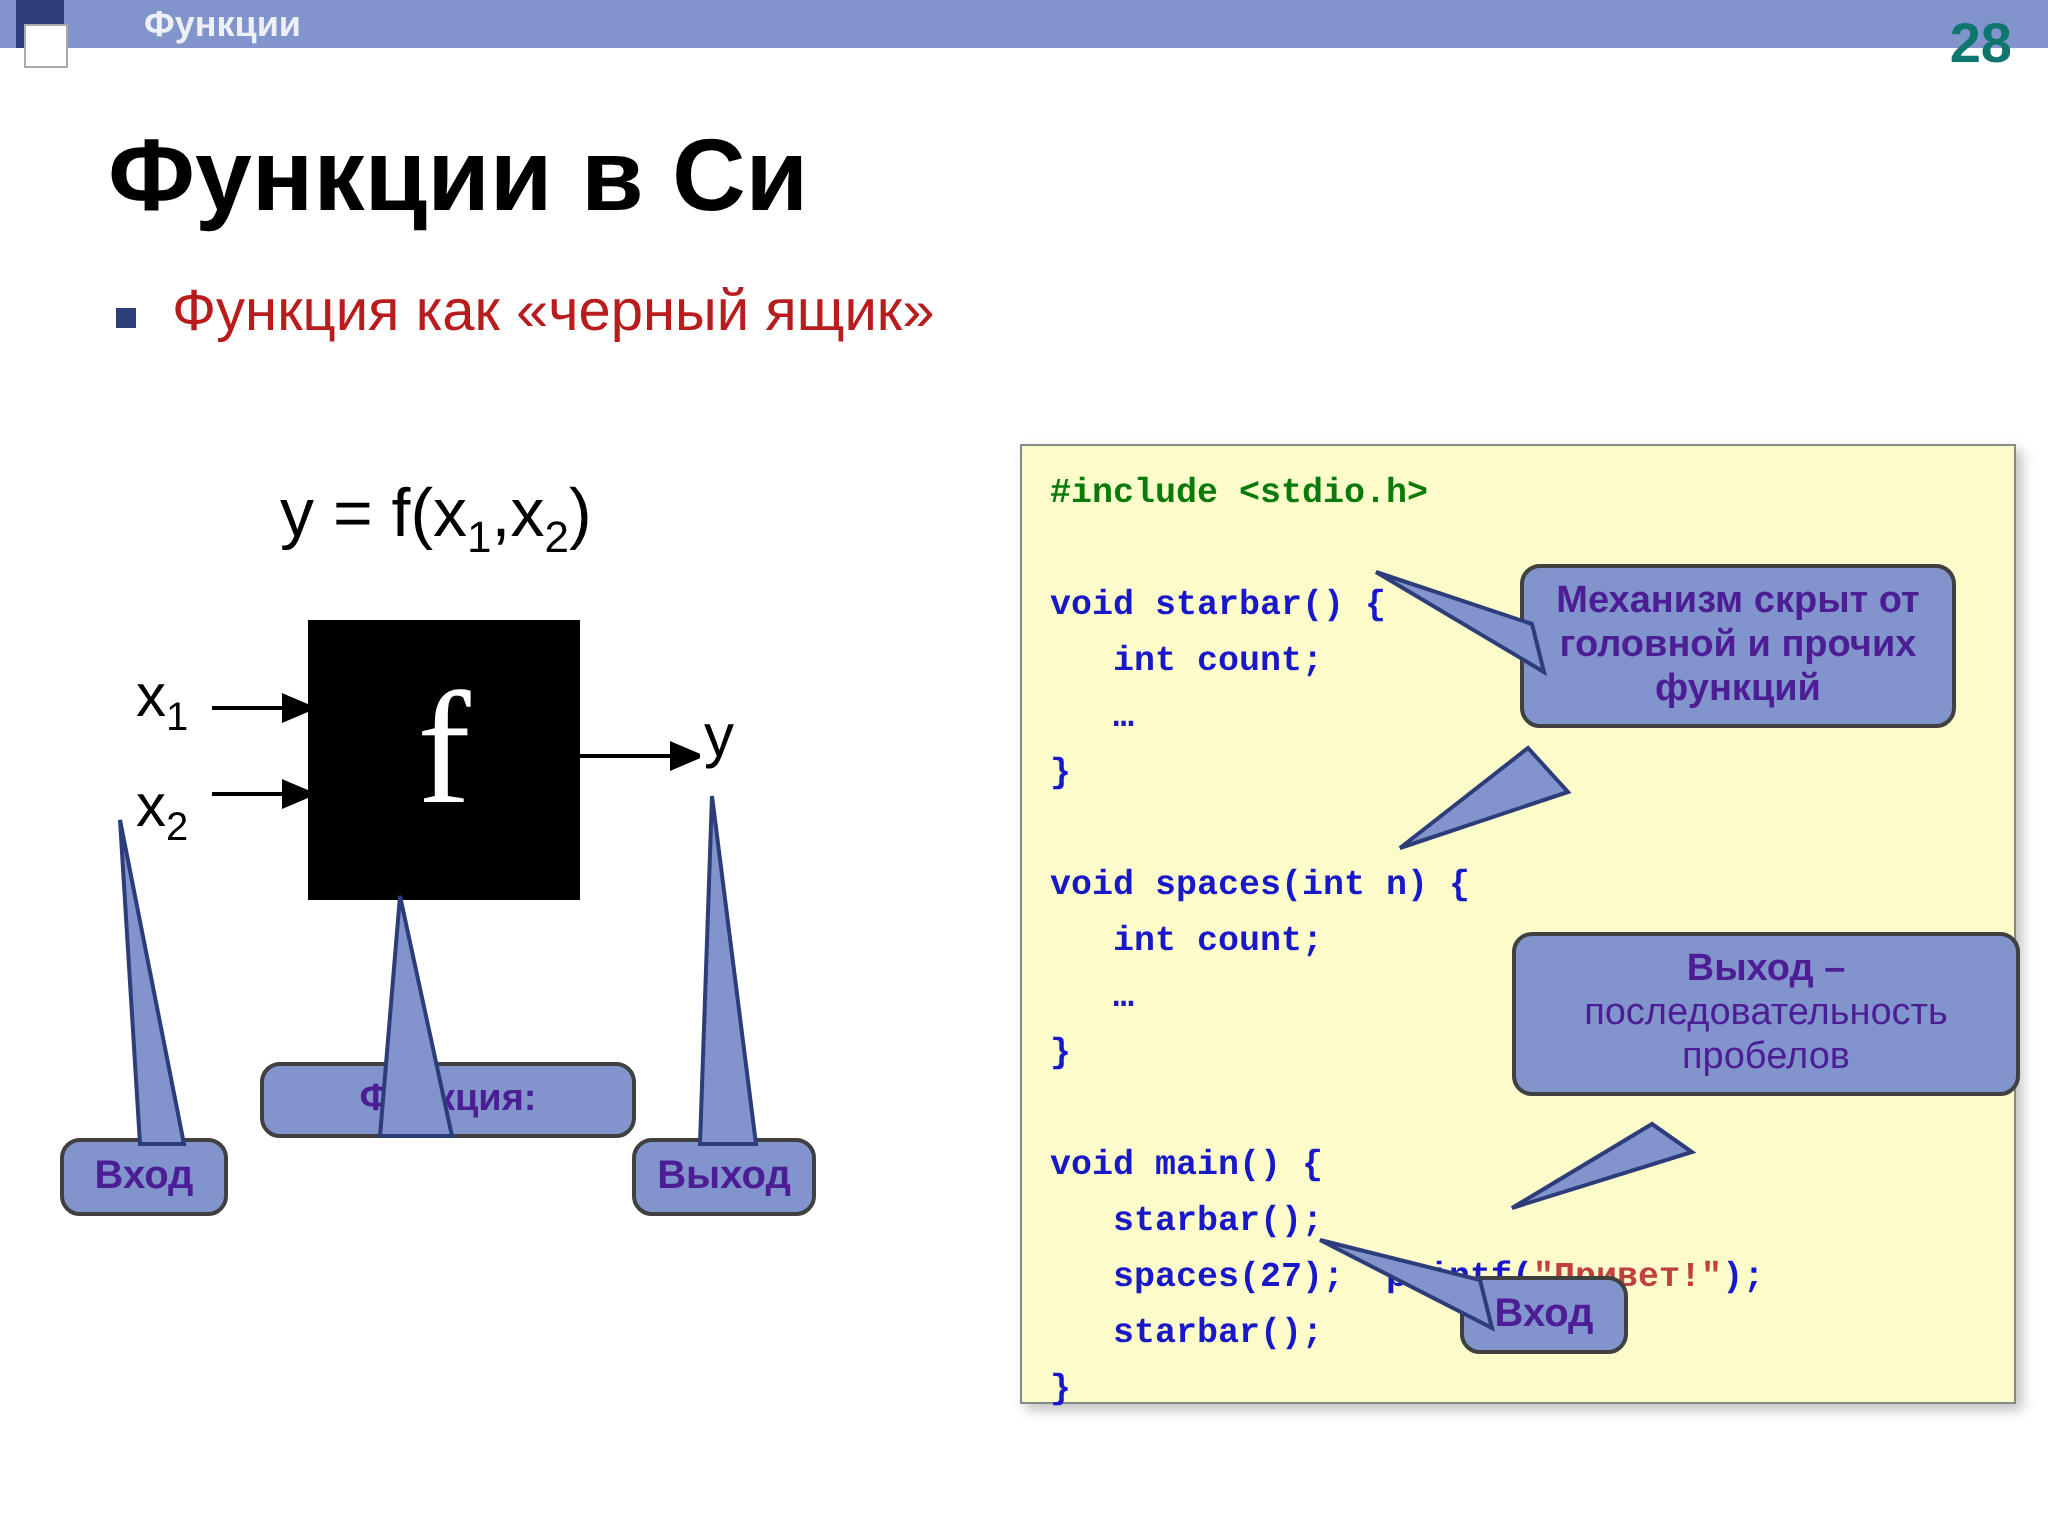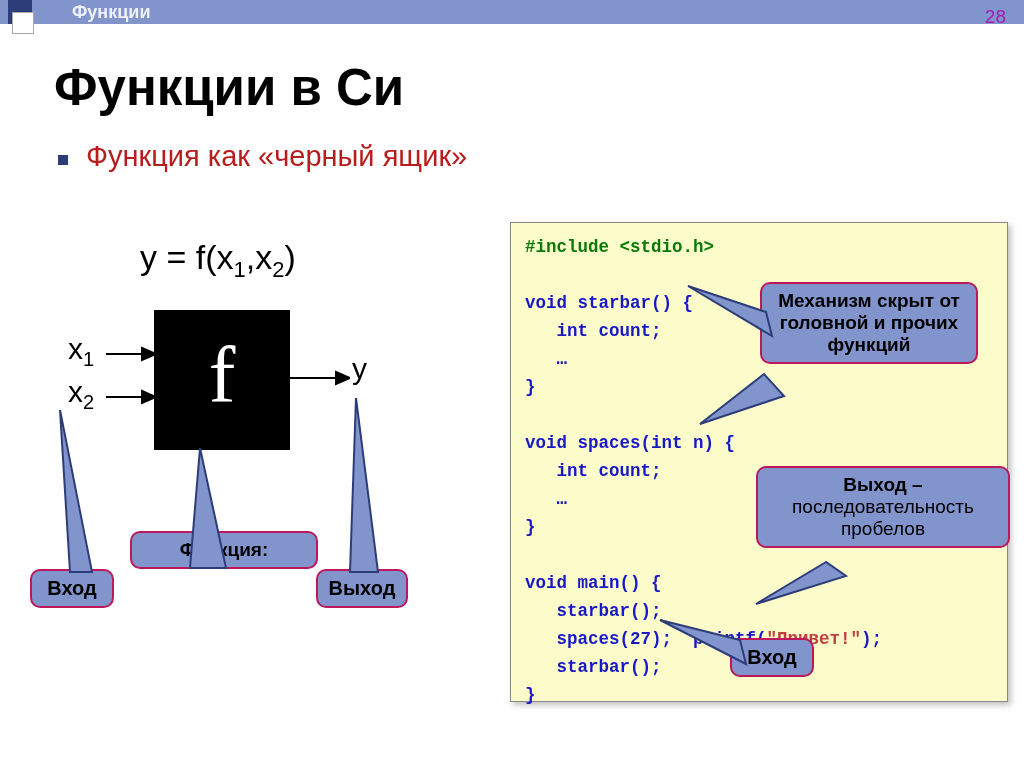--- a/index.html
+++ b/index.html
@@ -42,9 +42,9 @@
   .pagenum {
     position: absolute;
     top: 6px; right: 18px;
-    font-size: 19px;
-    font-weight: normal;
-    color: #a21caf;
+    font-size: 28px;
+    font-weight: bold;
+    color: #0f766e;
   }
   .title {
     position: absolute;

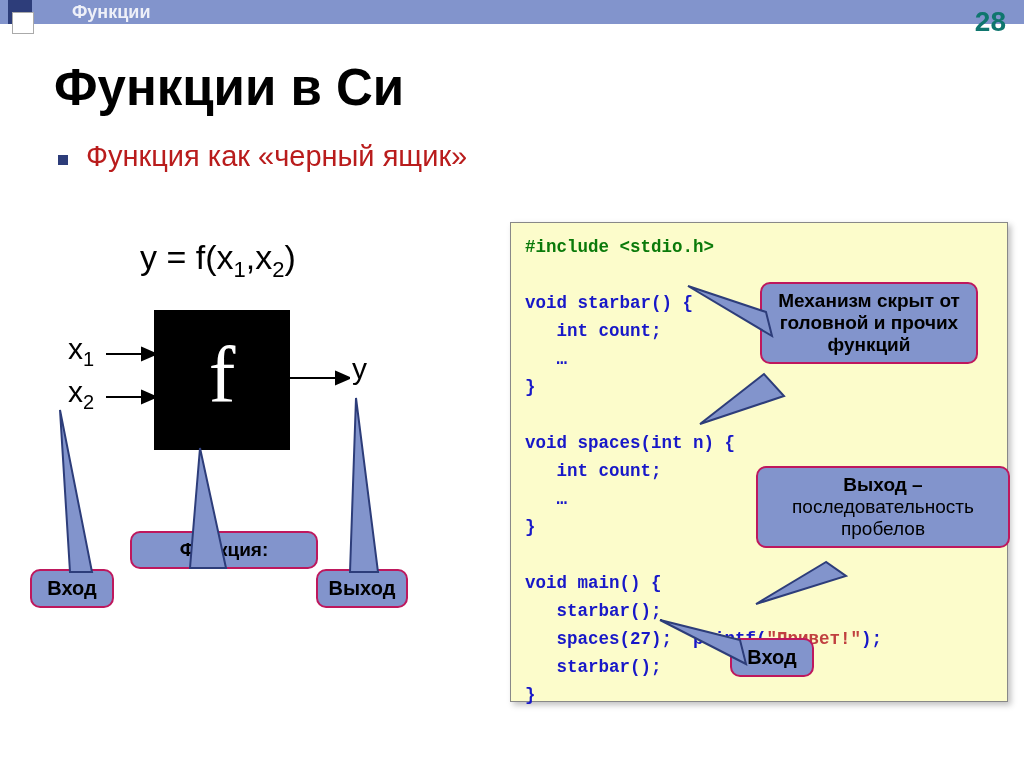--- a/index.html
+++ b/index.html
@@ -100,12 +100,12 @@
   .callout {
     position: absolute;
     background: #8294cc;
-    border: 2px solid #be185d;
+    border: 2px solid #404040;
     border-radius: 10px;
     text-align: center;
     font-size: 19px;
     padding: 6px 10px;
-    color: #000000;
+    color: #4c1d95;
   }
   .callout b { font-weight: bold; }
 

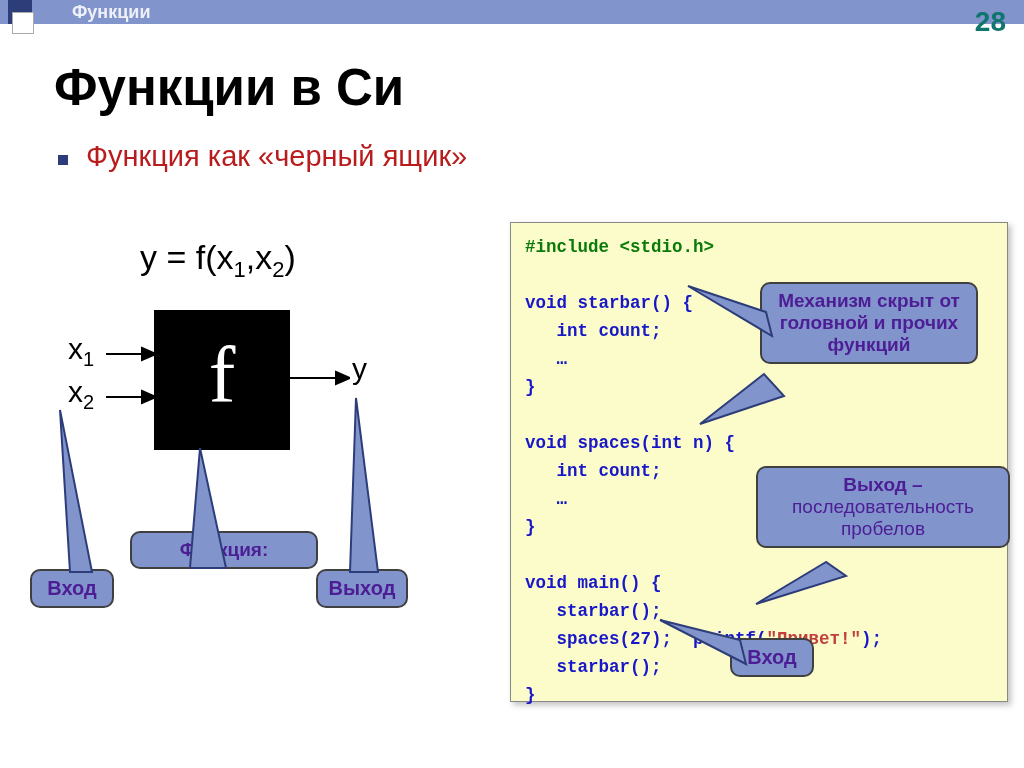--- a/index.html
+++ b/index.html
@@ -78,7 +78,7 @@
   .formula sub { font-size: 22px; }
 
   .x1 { position: absolute; top: 332px; left: 68px; font-size: 30px; }
-  .x2 { position: absolute; top: 375px; left: 68px; font-size: 30px; }
+  .x2 { position: absolute; top: 387px; left: 68px; font-size: 30px; }
   .x1 sub, .x2 sub { font-size: 20px; }
   .arrow1 { position: absolute; top: 346px; left: 106px; }
   .arrow2 { position: absolute; top: 389px; left: 106px; }

